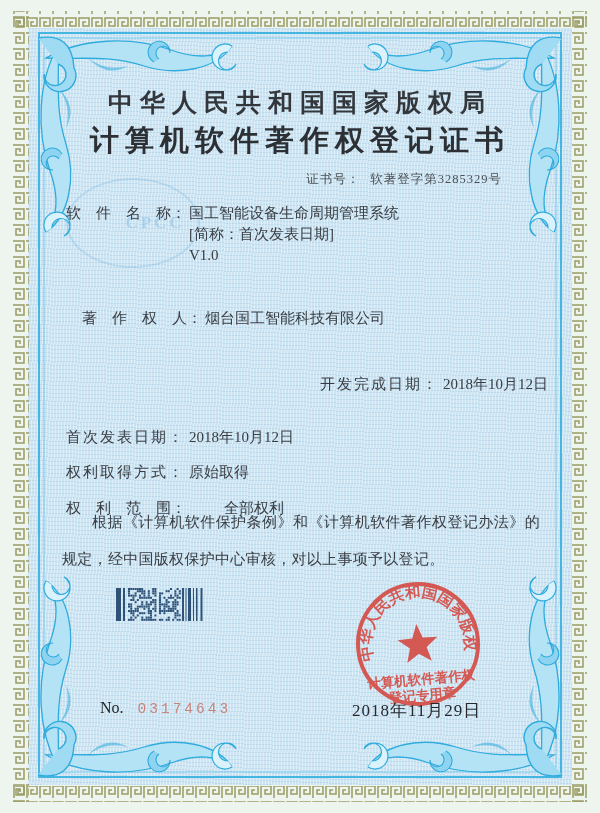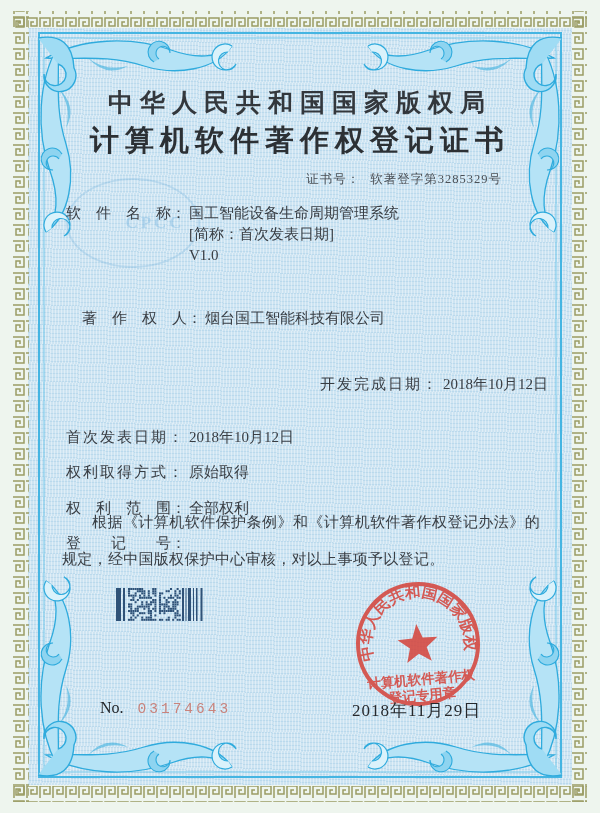--- a/index.html
+++ b/index.html
@@ -37,7 +37,7 @@
   .row:nth-child(3){margin-bottom:15px;justify-content:flex-end;}
   .row:nth-child(4){margin-bottom:14px;margin-top:32px;}
   .row:nth-child(5){margin-bottom:15px;}
-  .row:nth-child(6){margin-bottom:14px;}
+  .row:nth-child(6){margin-bottom:14px;gap:35px;}
   
   .statement{position:absolute;left:62px;top:504px;width:478px;margin:0;
              font-size:15px;line-height:37px;letter-spacing:.3px;color:#383d43;

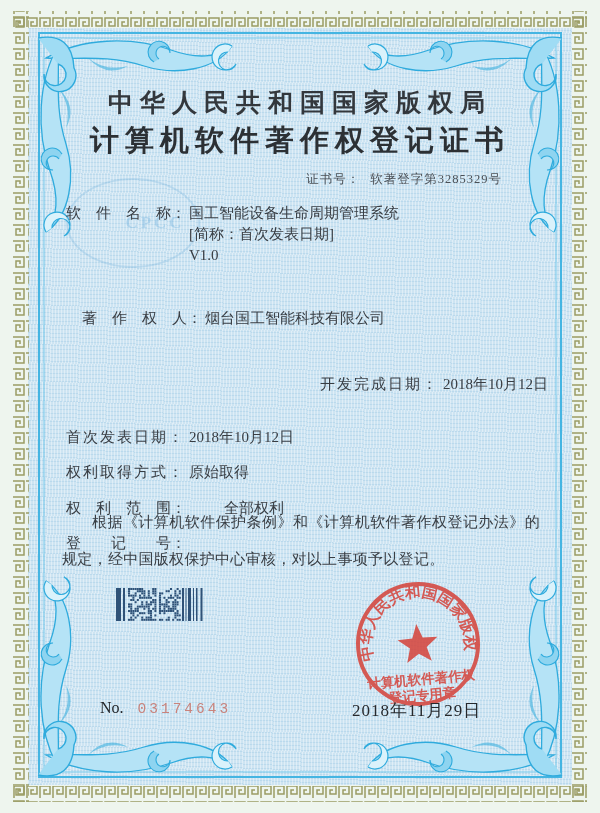--- a/index.html
+++ b/index.html
@@ -132,7 +132,6 @@
       <span class="val">全部权利</span>
     </div>
     <div class="row">
-      <span class="lab">登　　记　　号：</span>
     </div>
   </main>
 

